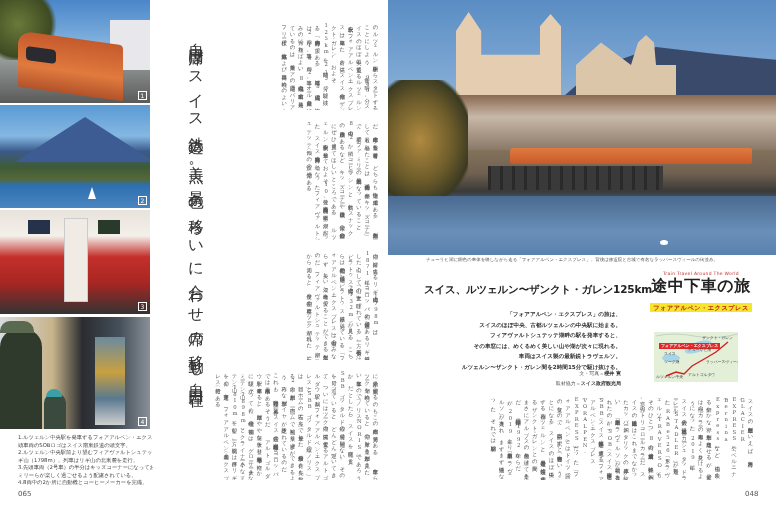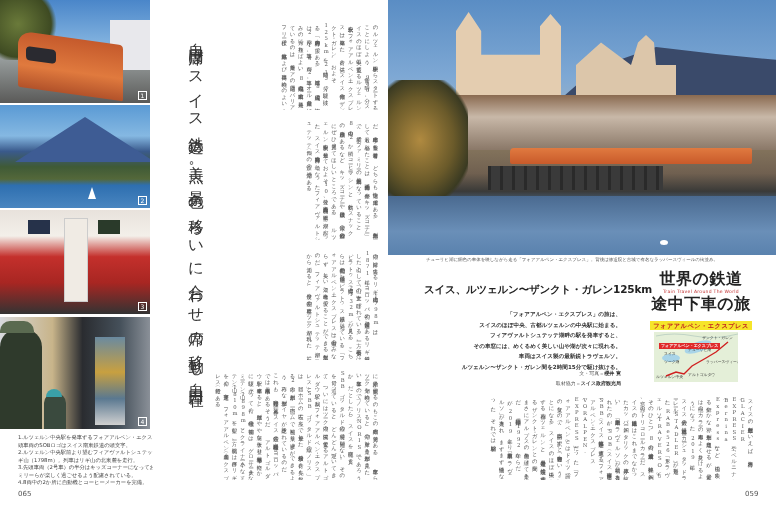--- a/index.html
+++ b/index.html
@@ -144,7 +144,6 @@
 <div class="credit" style="top:380px;"><span>取材協力＝</span><b>スイス政府観光局</b></div>
 
 <div class="series">
-  <div class="t1">世界の鉄道</div>
   <div class="en">Train Travel Around The World</div>
   <div class="t2">途中下車の旅</div>
   <div class="tag">フォアアルペン・エクスプレス</div>

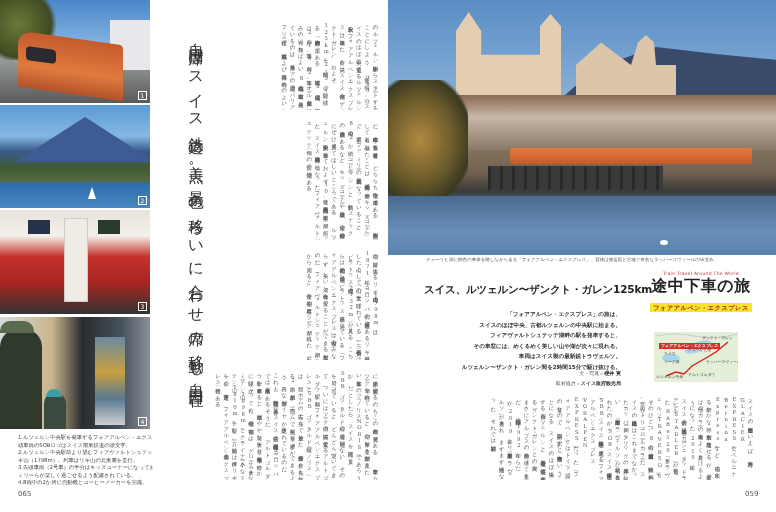--- a/index.html
+++ b/index.html
@@ -168,6 +168,6 @@
 
 <div class="vcol body-text" style="left:415px; top:396px; width:340px; height:84px;">スイスの急行列車といえば、氷河急行（GLACIER EXPRESS）や「ベルニナ急行（Bernina Express）」など、雪山に映える鮮やかな赤い列車を連想させるが、最近では他のカラーの車両もよく見かけるようになった。2019年に、スイス最大の鉄道車両メーカー「シュタッドラー・レール（STADLER）」が製造した、RABe526形「トラヴェルソ（TRAVERSO）」もそのひとつ。8両の連接車両で、外観は銅色。窓、赤のトリコロールカラーだ。スイスの鉄道車両にはこれまでなかったカッパー（銅）メタリックの車体が眩しい。　新型車両「トラヴェルソ」が最初に投入されたのが、「SOB（スイス南東鉄道）」と「SBB（スイス連邦鉄道）」を直通する「フォアアルペン・エクスプレス（VORALPEN-EXPRESS）」だった。「フォアアルペン」とはドイツ語で山麓の意なので、日本語に訳すと「山麓急行」ということになる。スイスのほぼ中央に位置する古都ルツェルンと、世界遺産の修道院に由来するザンクト・ガレンとの間を、まさにアルプスの山麓を縫って走る急行列車だ。　運行開始は1992年からだが、2019年より新型車両「トラヴェルソ」が導入され、ますます快適になった。それでは始発駅</div>
 
-<div class="folio" style="left:745px;">059</div>
+<div class="folio" style="left:745px;">048</div>
 
 </body></html>

